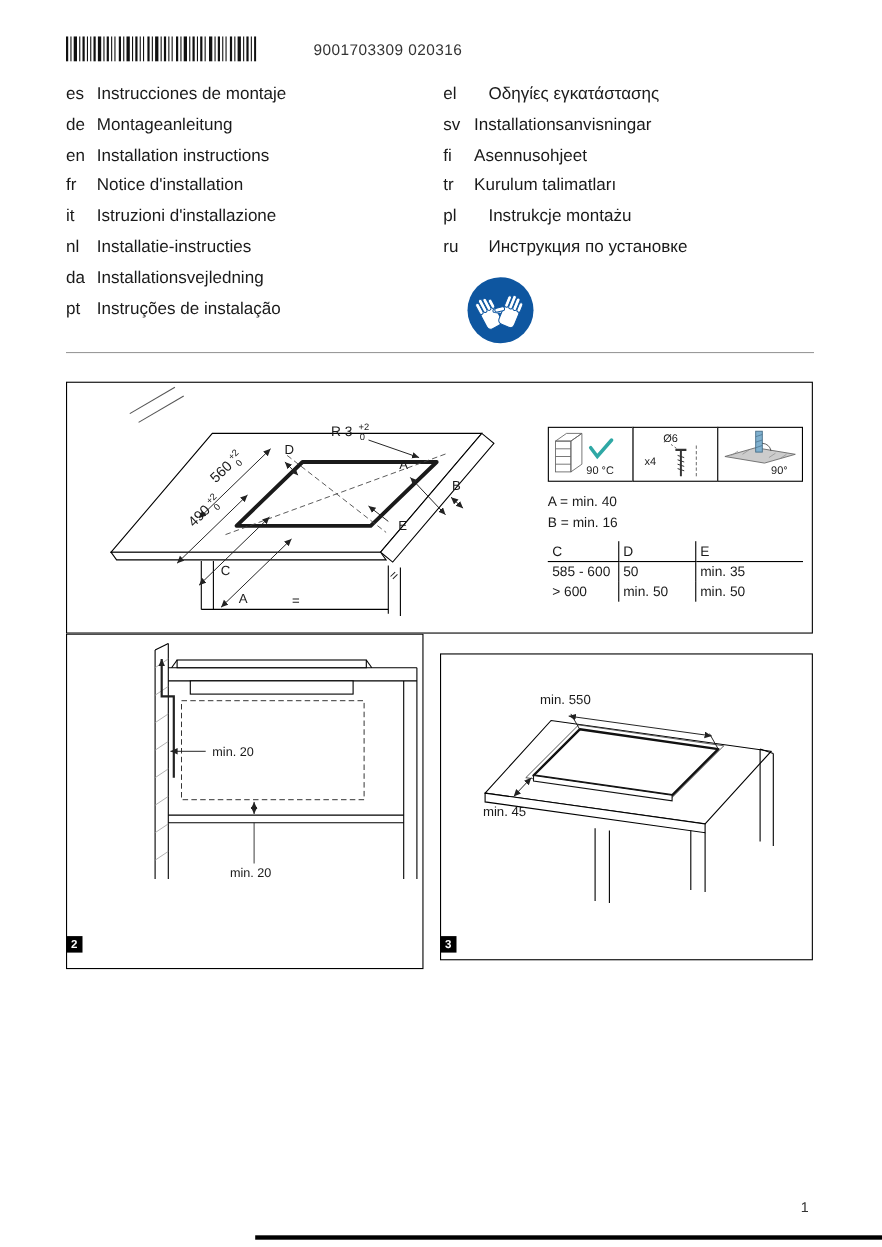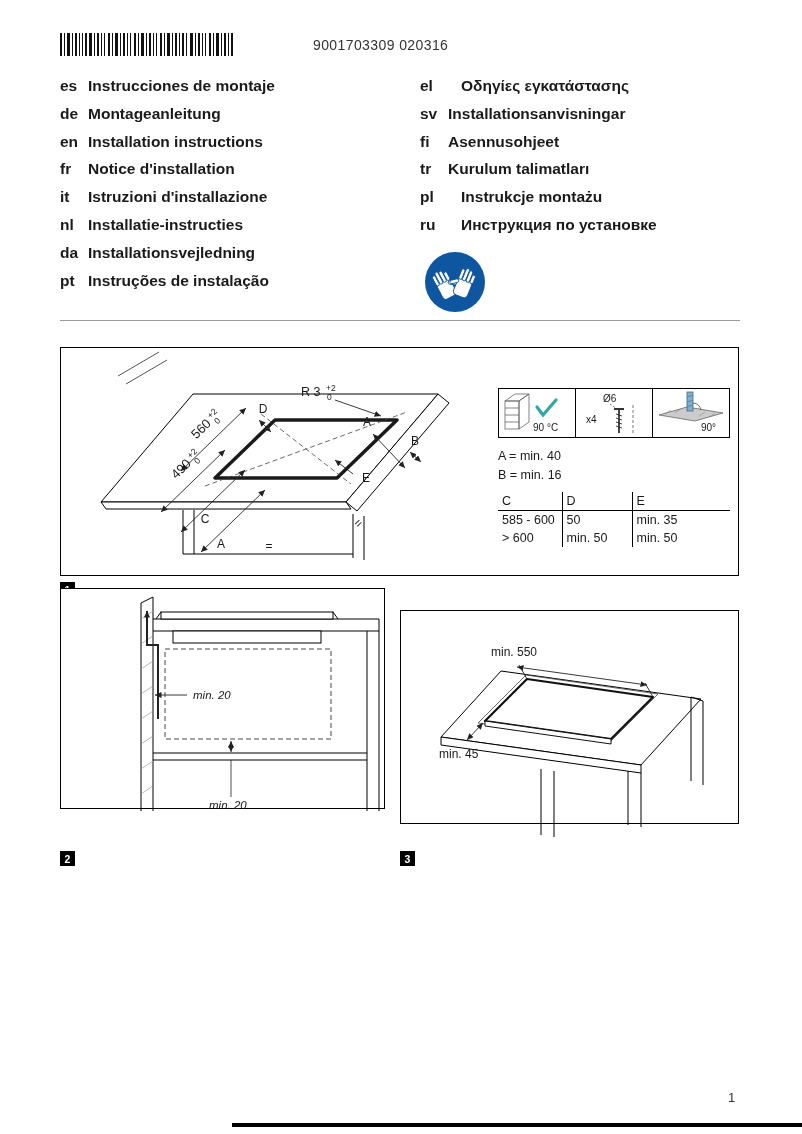--- a/index.html
+++ b/index.html
@@ -10,7 +10,7 @@
   }
   .abs { position:absolute; }
   .barcode { left:60px; top:33px; }
-  .barcode-number { left:285px; top:37px; font-size:14px; letter-spacing:.4px; color:#333;margin-left:28px; }
+  .barcode-number { left:285px; top:37px; font-size:14px; letter-spacing:.4px; color:#333; }
   .lang-col { position:absolute; top:72px; }
   .lang-row { font-weight:bold; font-size:15.5px; line-height:27.8px; white-space:nowrap; }
   .code { display:inline-block; min-width:28px; }

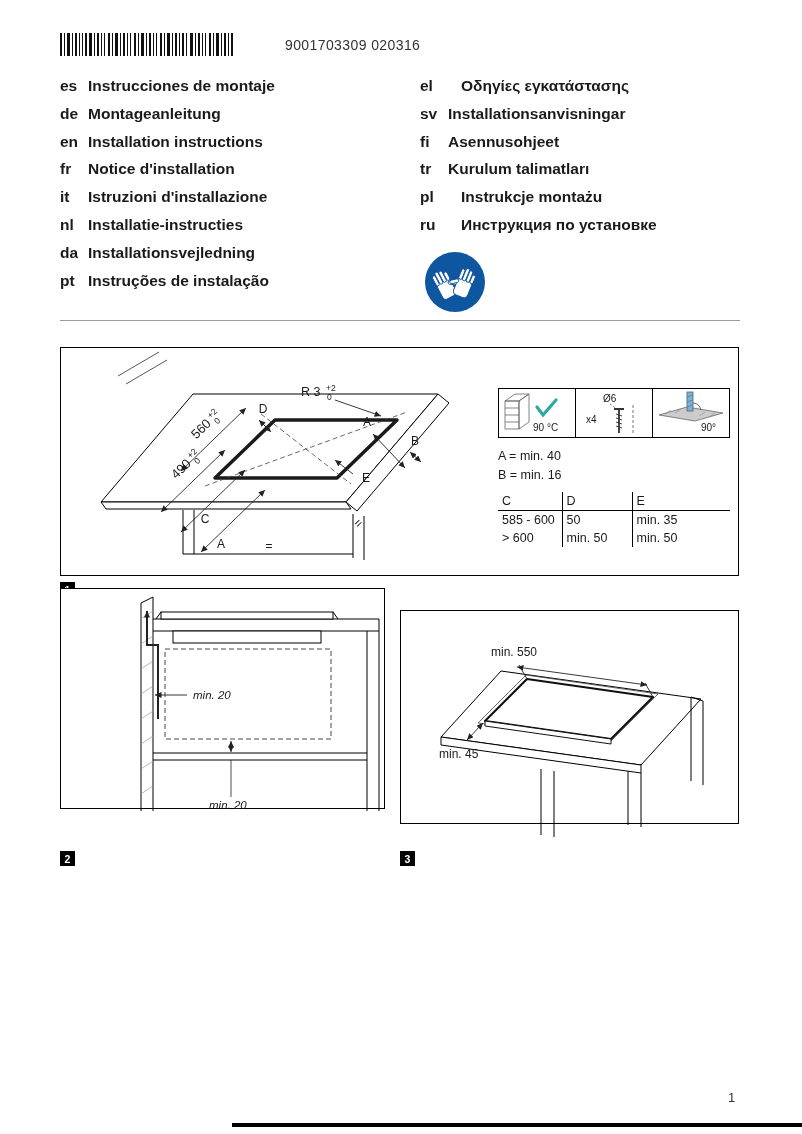--- a/index.html
+++ b/index.html
@@ -12,7 +12,7 @@
   .barcode { left:60px; top:33px; }
   .barcode-number { left:285px; top:37px; font-size:14px; letter-spacing:.4px; color:#333; }
   .lang-col { position:absolute; top:72px; }
-  .lang-row { font-weight:bold; font-size:15.5px; line-height:27.8px; white-space:nowrap; }
+  .lang-row { font-weight:normal; font-size:15.5px; line-height:27.8px; white-space:nowrap; }
   .code { display:inline-block; min-width:28px; }
   .code.wide { min-width:41px; }
   .gloves { left:424px; top:251px; }

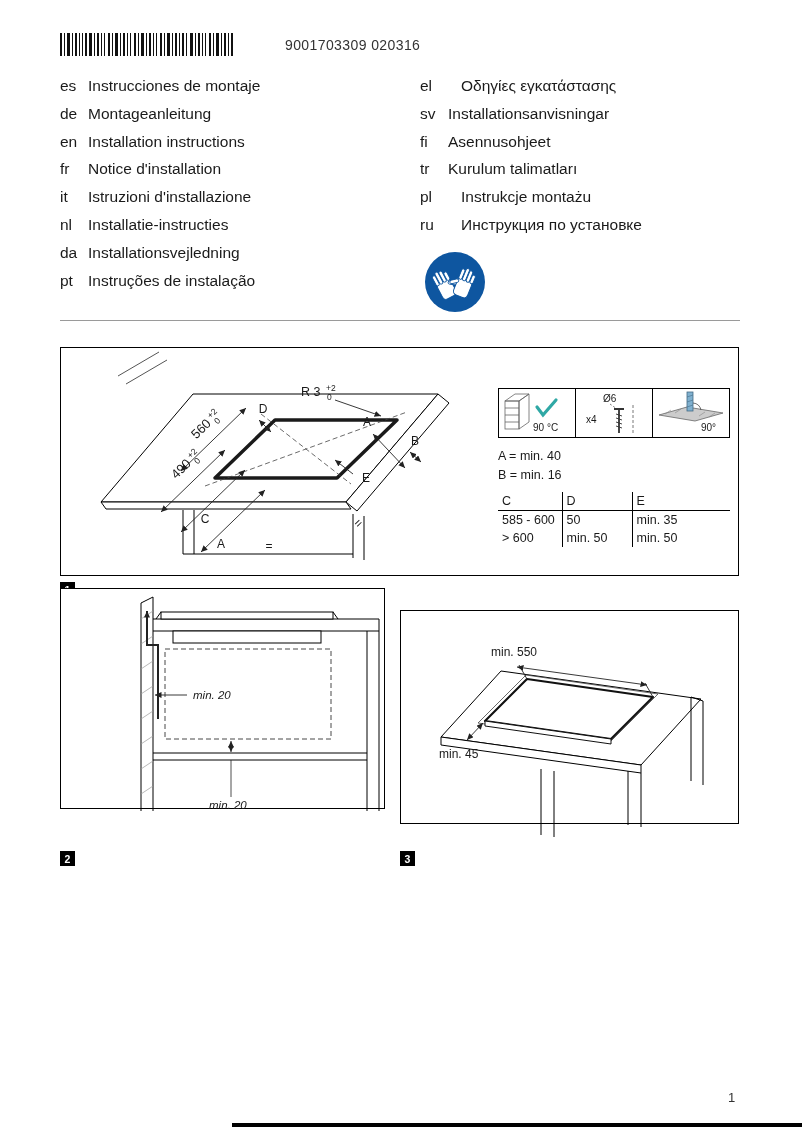--- a/index.html
+++ b/index.html
@@ -108,7 +108,7 @@
     <div class="lang-row"><span class="code">pt</span><span>Instruções de instalação</span></div>
   </div>
 
-  <div class="lang-col" style="left:420px">
+  <div class="lang-col" style="left:403px">
     <div class="lang-row"><span class="code wide">el</span><span>Οδηγίες εγκατάστασης</span></div>
     <div class="lang-row"><span class="code">sv</span><span>Installationsanvisningar</span></div>
     <div class="lang-row"><span class="code">fi</span><span>Asennusohjeet</span></div>

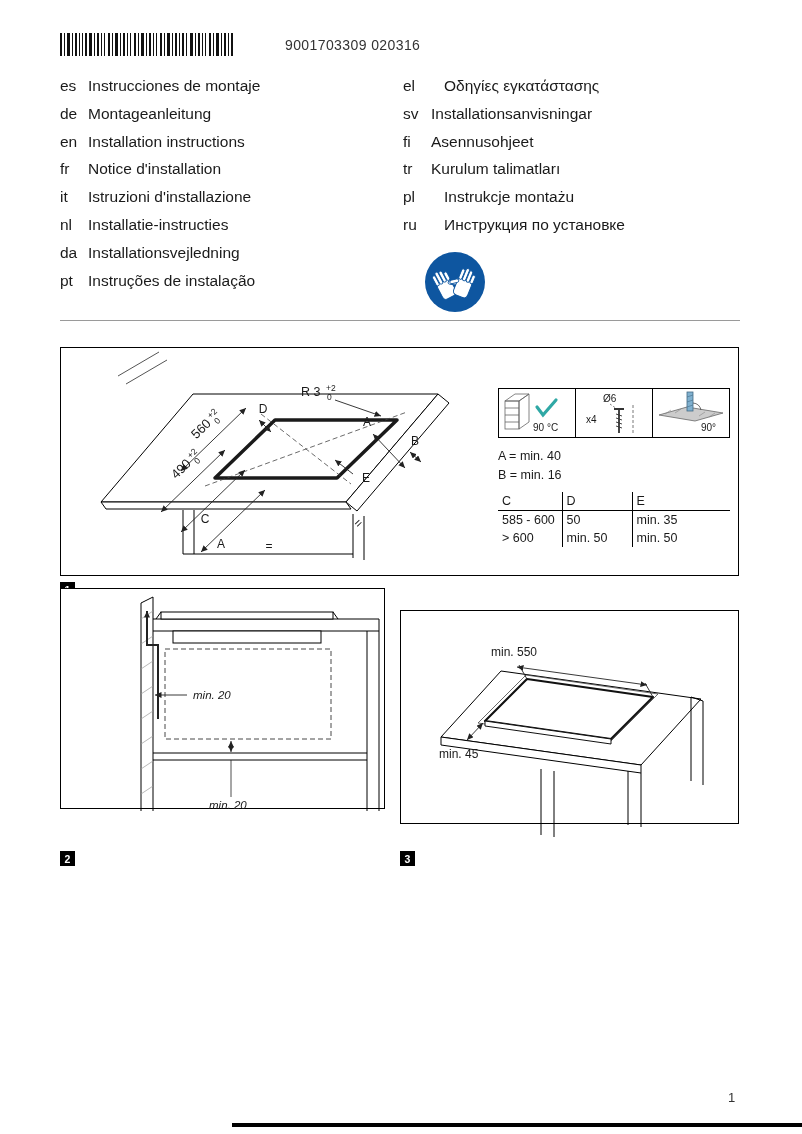--- a/index.html
+++ b/index.html
@@ -20,7 +20,7 @@
   .figure-box { position:absolute; border:1px solid #000; background:#fff; }
   #fig1 { left:60px; top:347px; width:679px; height:229px; }
   #fig2 { left:60px; top:588px; width:325px; height:221px;font-style:italic; }
-  #fig3 { left:400px; top:610px; width:339px; height:214px;padding-left:32px; }
+  #fig3 { left:400px; top:594px; width:339px; height:279px;padding-left:32px; }
   .badge {
     position:absolute; width:15px; height:15px; background:#000; color:#fff;
     font-size:10.5px; font-weight:bold; display:flex; align-items:center; justify-content:center;

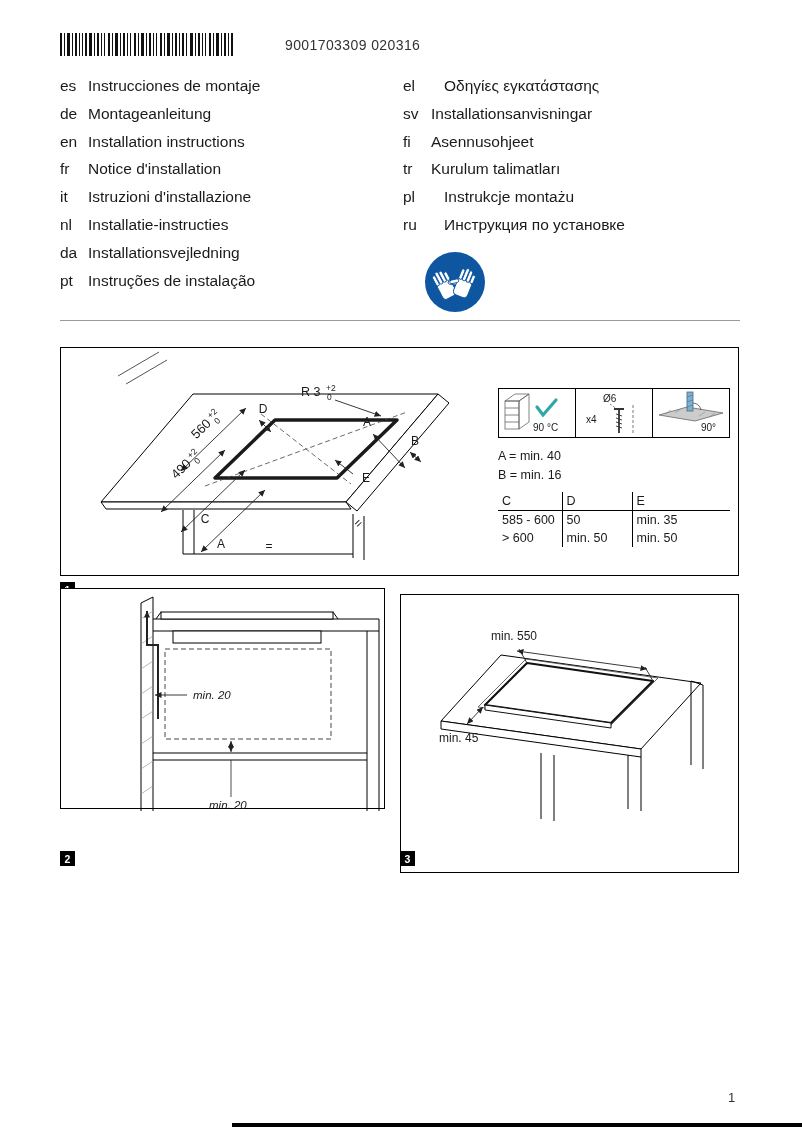--- a/index.html
+++ b/index.html
@@ -19,7 +19,7 @@
   .divider { left:60px; top:320px; width:680px; height:1px; background:#9a9a9a; }
   .figure-box { position:absolute; border:1px solid #000; background:#fff; }
   #fig1 { left:60px; top:347px; width:679px; height:229px; }
-  #fig2 { left:60px; top:588px; width:325px; height:221px;font-style:italic; }
+  #fig2 { left:60px; top:576px; width:325px; height:305px; }
   #fig3 { left:400px; top:594px; width:339px; height:279px;padding-left:32px; }
   .badge {
     position:absolute; width:15px; height:15px; background:#000; color:#fff;

